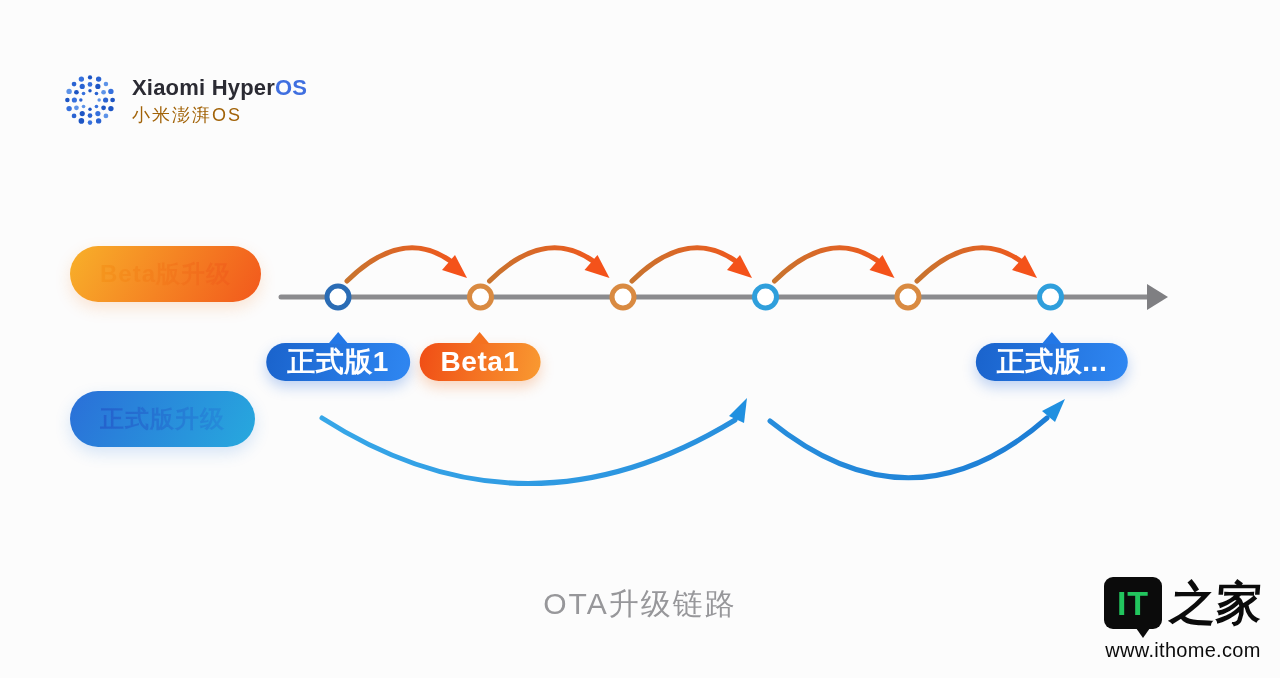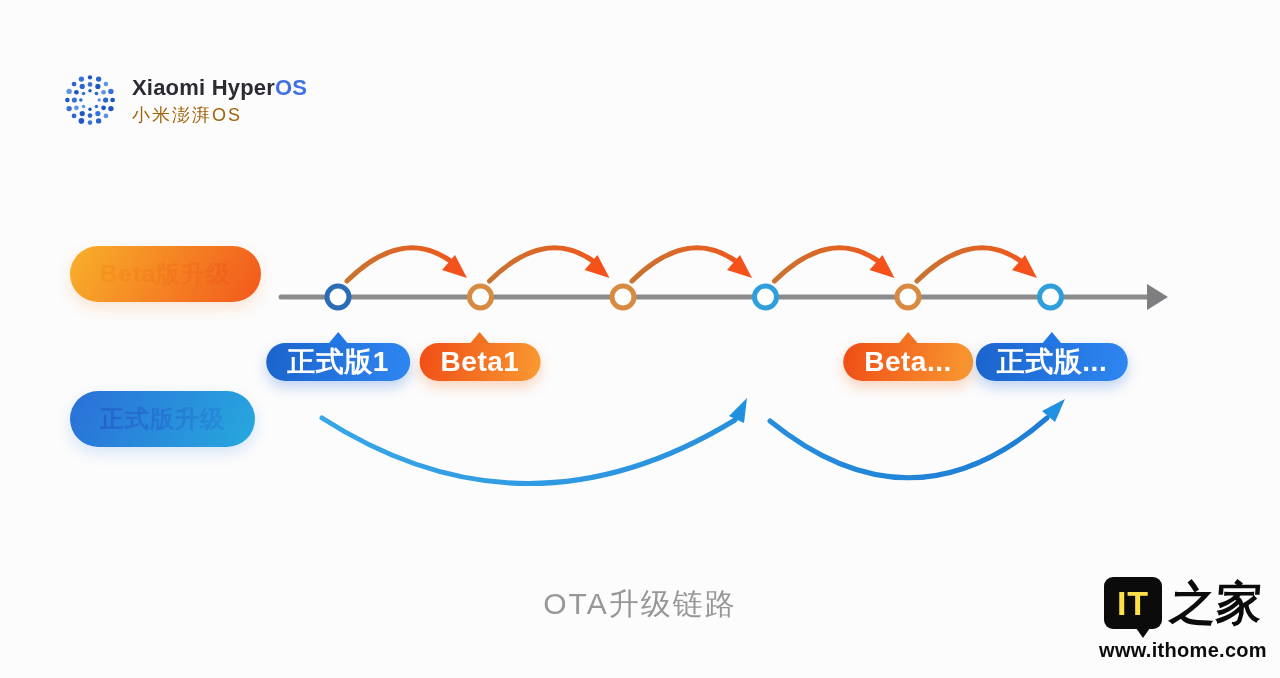--- a/index.html
+++ b/index.html
@@ -160,7 +160,6 @@
 
   <div class="bubble release" style="left:338px">正式版1</div>
   <div class="bubble beta" style="left:480px">Beta1</div>
-  <div class="bubble beta" style="left:908px">Beta...</div>
   <div class="bubble release" style="left:1052px">正式版...</div>
 
   <div class="caption">OTA升级链路</div>

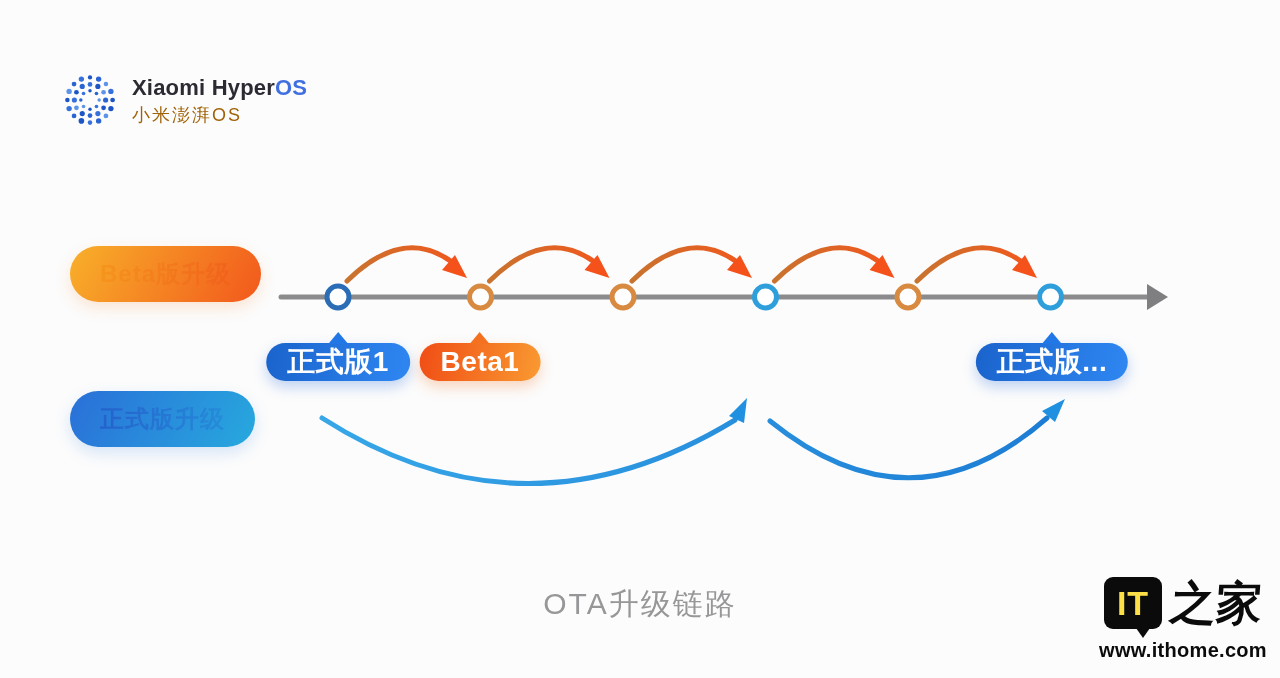--- a/index.html
+++ b/index.html
@@ -45,7 +45,7 @@
   .watermark{position:absolute;right:12px;bottom:16px;width:170px;text-align:center;color:#0b0b0b;}
   .wm-row{display:flex;align-items:center;justify-content:center;gap:8px;}
   .wm-bubble{position:relative;width:58px;height:52px;background:#0b0b0b;border-radius:9px;
-    display:flex;align-items:center;justify-content:center;color:#fde047;font-weight:800;font-size:34px;letter-spacing:1px;}
+    display:flex;align-items:center;justify-content:center;color:#22c55e;font-weight:800;font-size:34px;letter-spacing:1px;}
   .wm-bubble::after{content:"";position:absolute;bottom:-9px;left:32px;width:0;height:0;
     border-left:7px solid transparent;border-right:7px solid transparent;border-top:10px solid #0b0b0b;}
   .wm-cn{font-family:"DejaVu Serif","Liberation Serif",serif;font-weight:700;font-size:46px;line-height:1;transform:skewX(-4deg);}

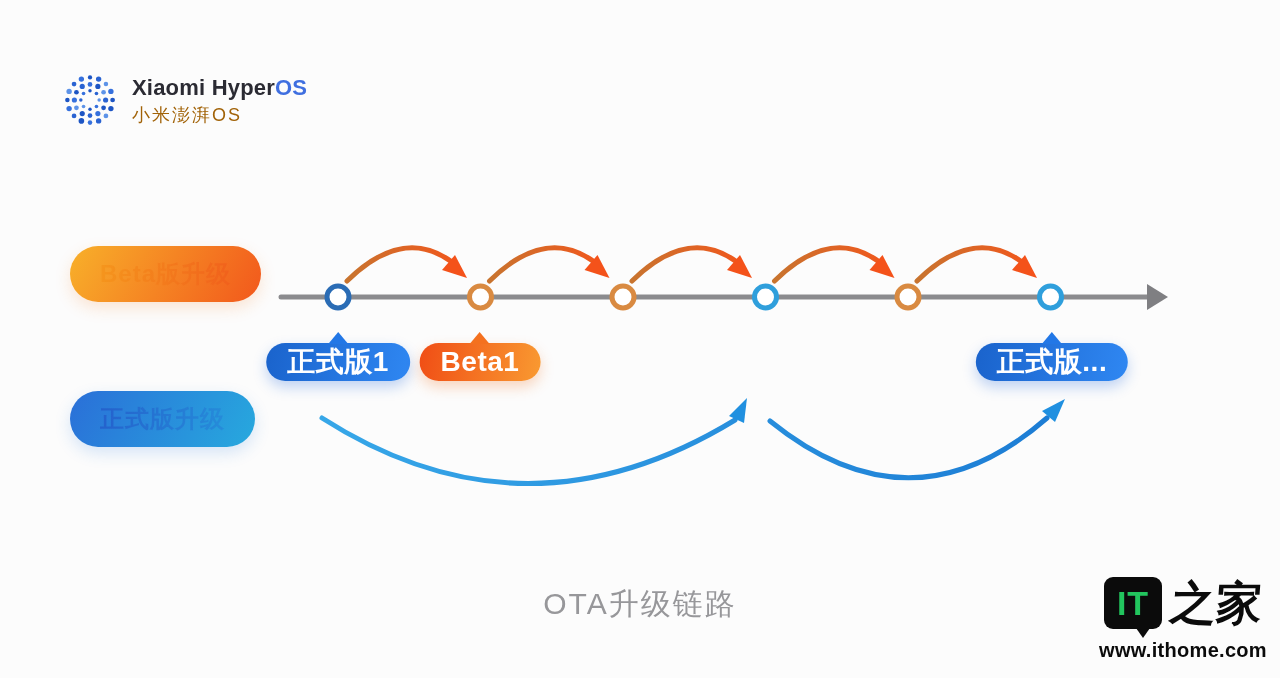--- a/index.html
+++ b/index.html
@@ -49,7 +49,7 @@
   .wm-bubble::after{content:"";position:absolute;bottom:-9px;left:32px;width:0;height:0;
     border-left:7px solid transparent;border-right:7px solid transparent;border-top:10px solid #0b0b0b;}
   .wm-cn{font-family:"DejaVu Serif","Liberation Serif",serif;font-weight:700;font-size:46px;line-height:1;transform:skewX(-4deg);}
-  .wm-url{margin-top:10px;font-size:20px;font-weight:700;letter-spacing:.3px;}
+  .wm-url{margin-top:10px;font-size:20px;font-weight:400;letter-spacing:.3px;}
 </style>
 </head>
 <body>

